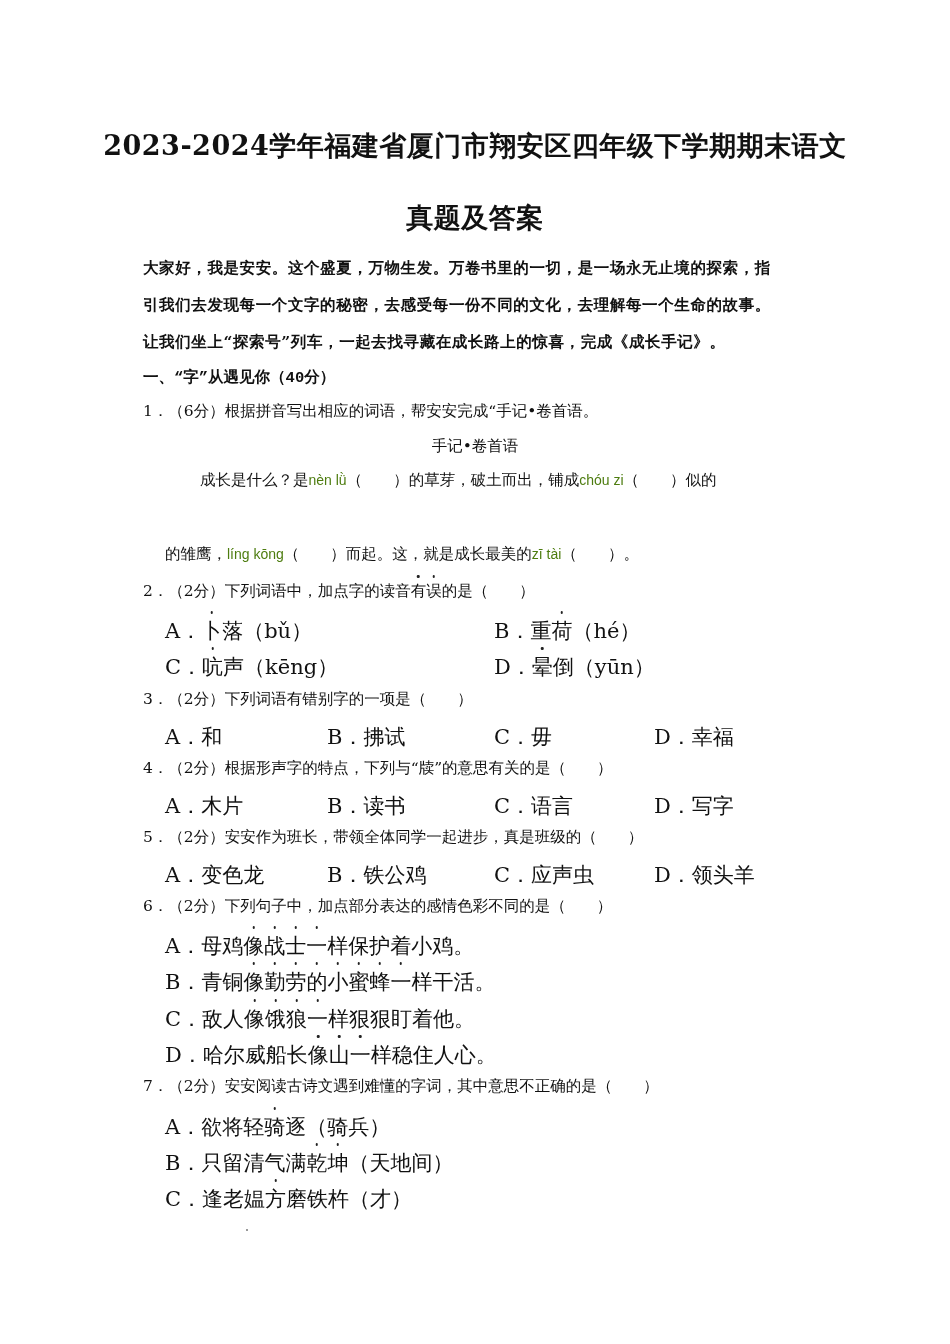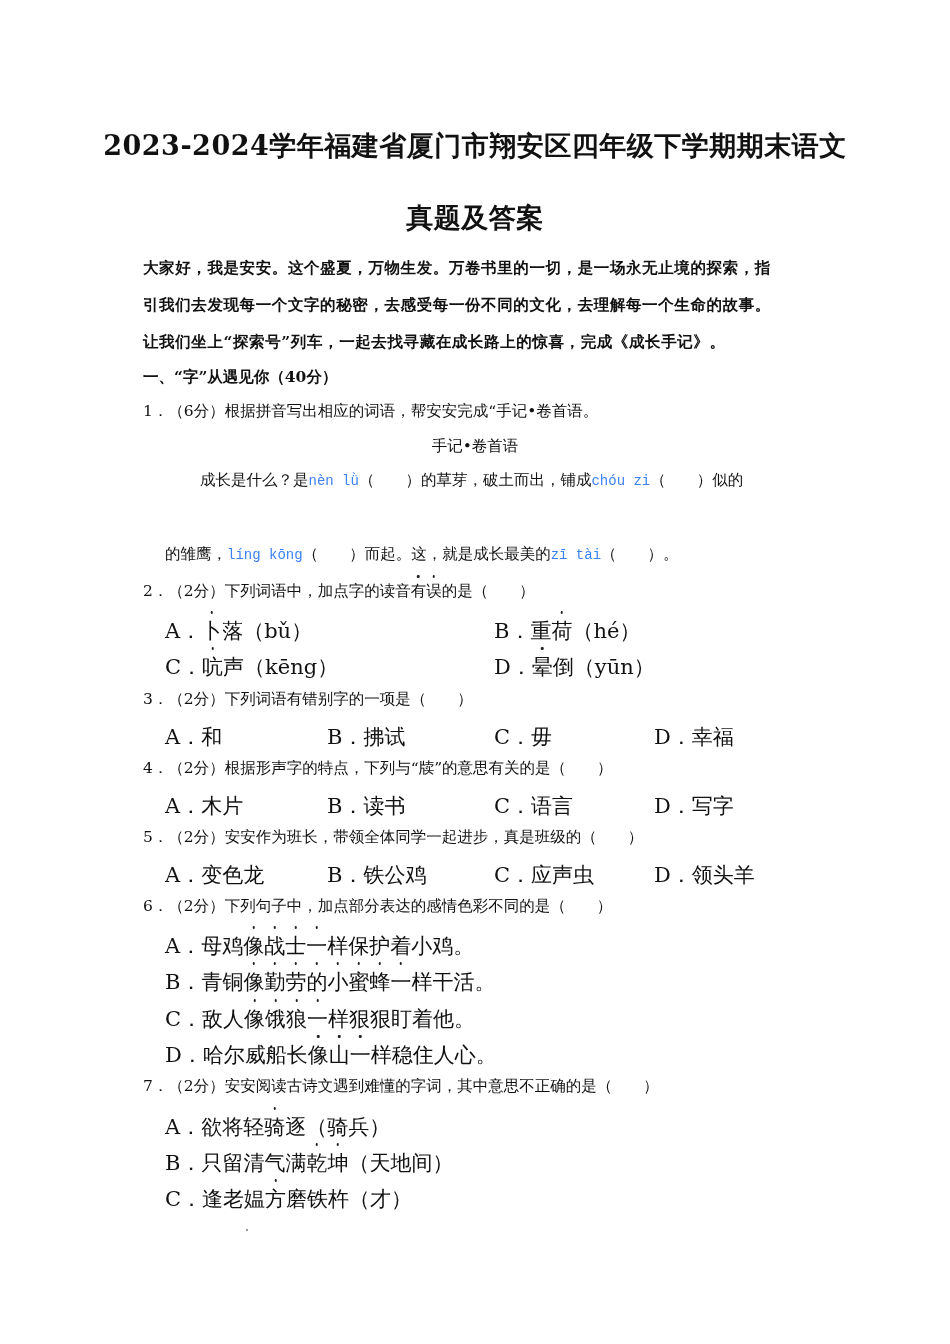--- a/index.html
+++ b/index.html
@@ -19,7 +19,7 @@
     .line {
       position: absolute; white-space: nowrap; font-size: 15.5px; color: #111;
     }
-    .bold { font-weight: bold; }
+    .bold { font-weight: bold; font-family: Liberation Mono, monospace; }
     .intro { left: 143px; font-size: 15.5px; font-weight: bold; letter-spacing: 0.6px; }
     .q { left: 143px; }
     .opt { position: absolute; white-space: nowrap; font-size: 21px; }

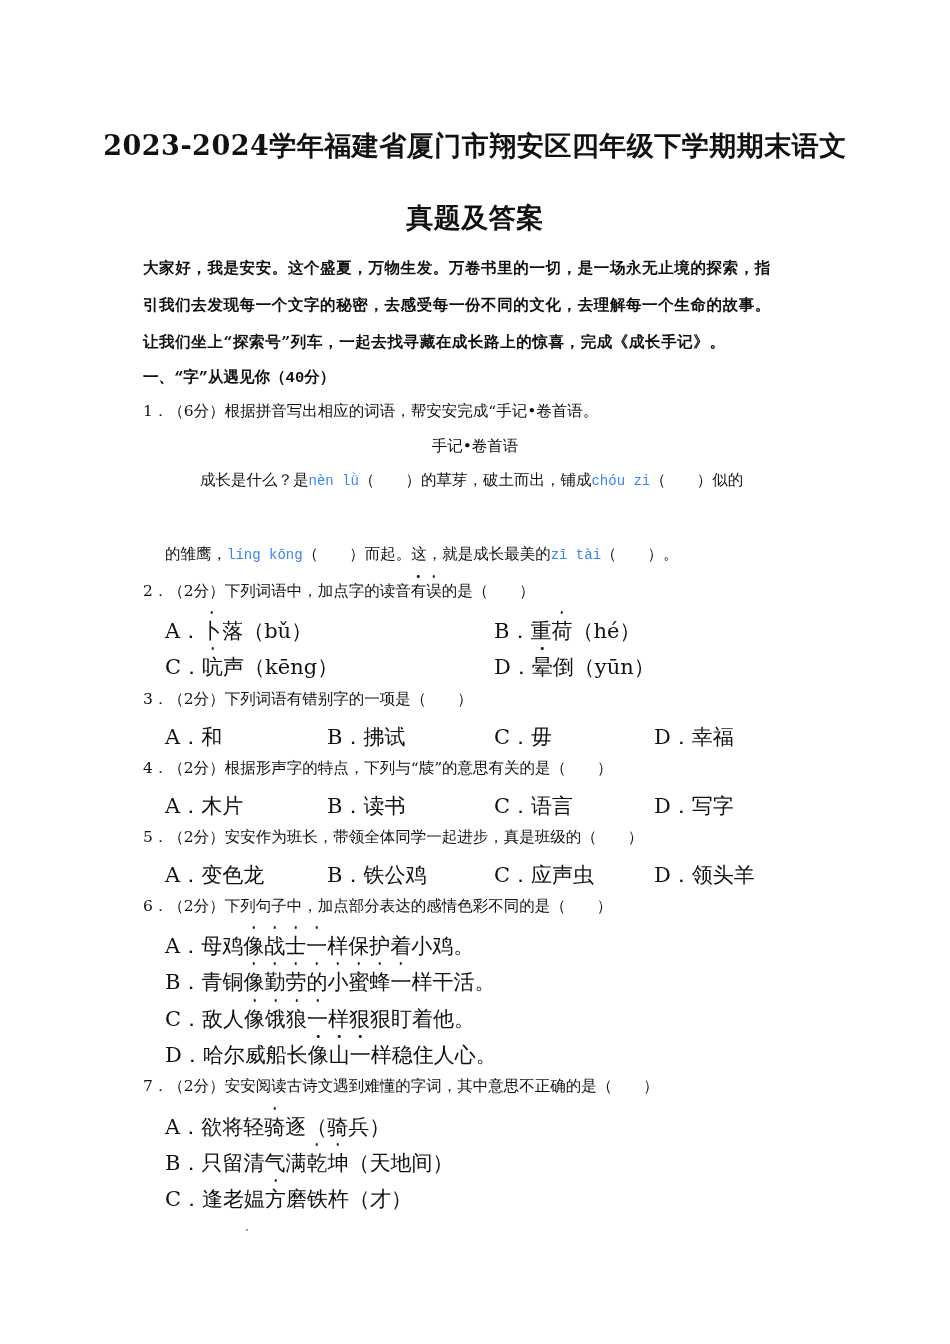--- a/index.html
+++ b/index.html
@@ -25,7 +25,7 @@
     .opt { position: absolute; white-space: nowrap; font-size: 21px; }
     .center { left: 0; width: 950px; text-align: center; }
     .para { left: 165px; }
-    .pinyin { font-family: Liberation Mono, monospace; font-size: 14px; color: #3b82f6; }
+    .pinyin { font-family: Liberation Sans, sans-serif; font-size: 14px; color: #4d7c0f; }
     .dot { position: relative; display: inline-block; }
     .dot::before {
       content: ""; position: absolute; left: 50%; top: -6px; width: 2.5px; height: 2.5px;

